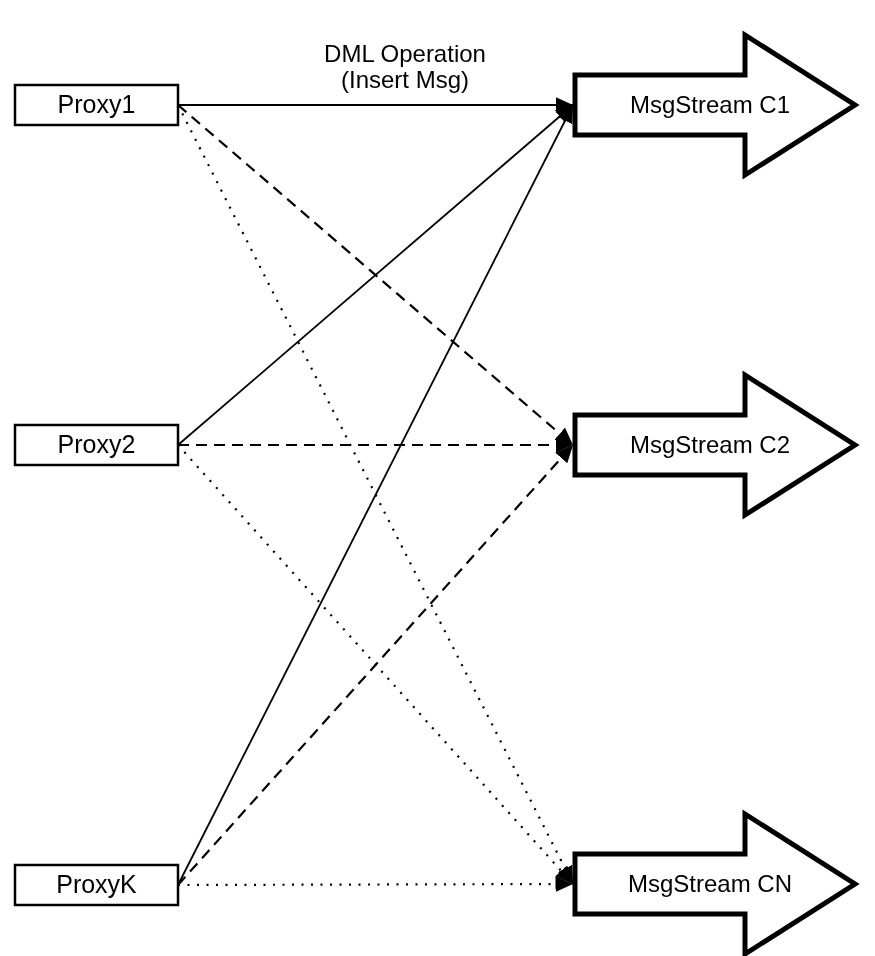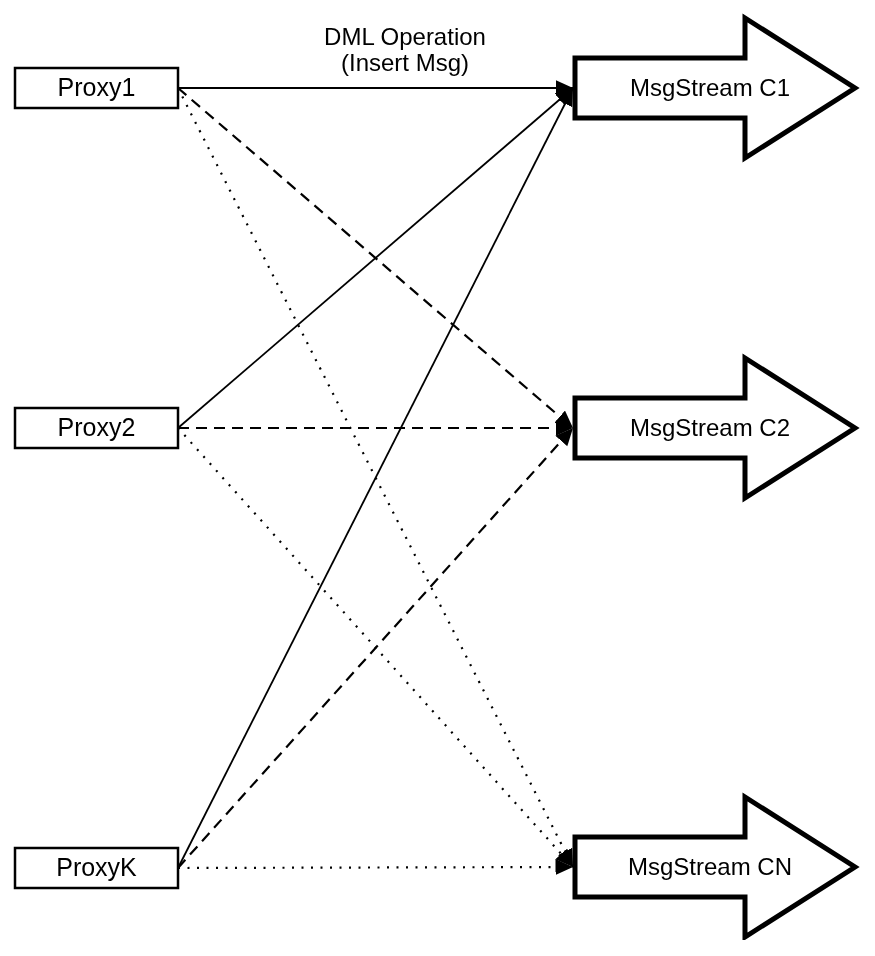--- a/index.html
+++ b/index.html
@@ -10,6 +10,7 @@
     height: 940px;
     background: var(--paper);
     overflow: hidden;
+    margin-top: 17px;
   }
   svg { display: block; }
   text {

